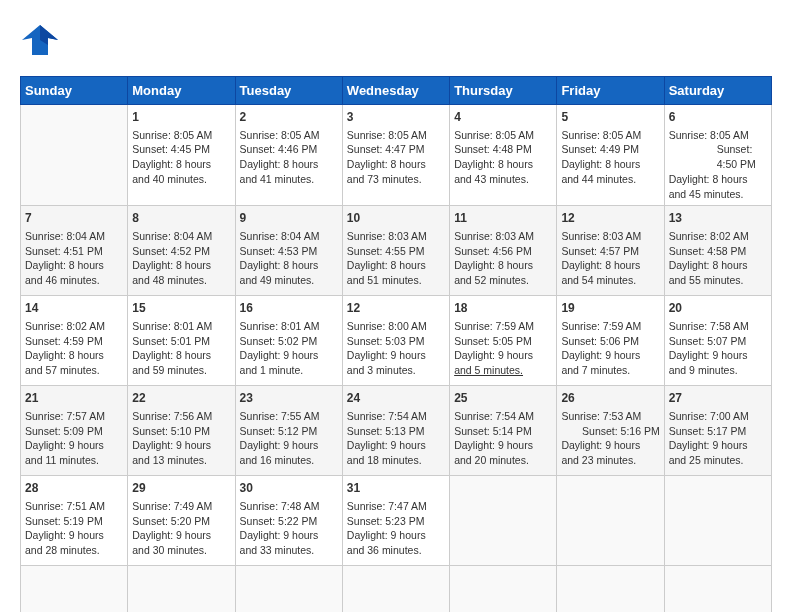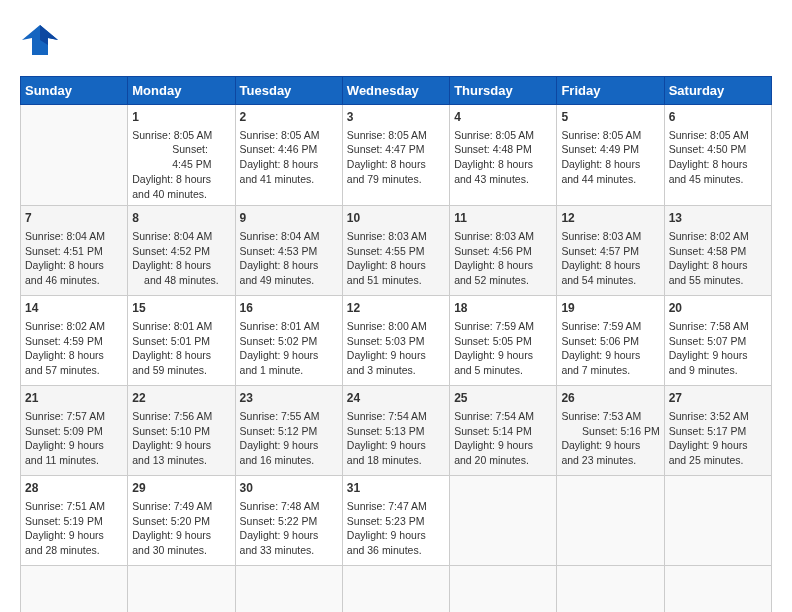--- a/index.html
+++ b/index.html
@@ -121,7 +121,7 @@
         <td>
           <span class="day-num">1</span>
           <span style="display: block;">Sunrise: 8:05 AM</span>
-          <span style="display: block; margin-left: 40px;">Sunset: 4:45 PM</span>
+          <span style="display: block;">Sunset: 4:45 PM</span>
           <span style="display: block;">Daylight: 8 hours</span>
           <span style="display: block;">and 40 minutes.</span>
         </td>

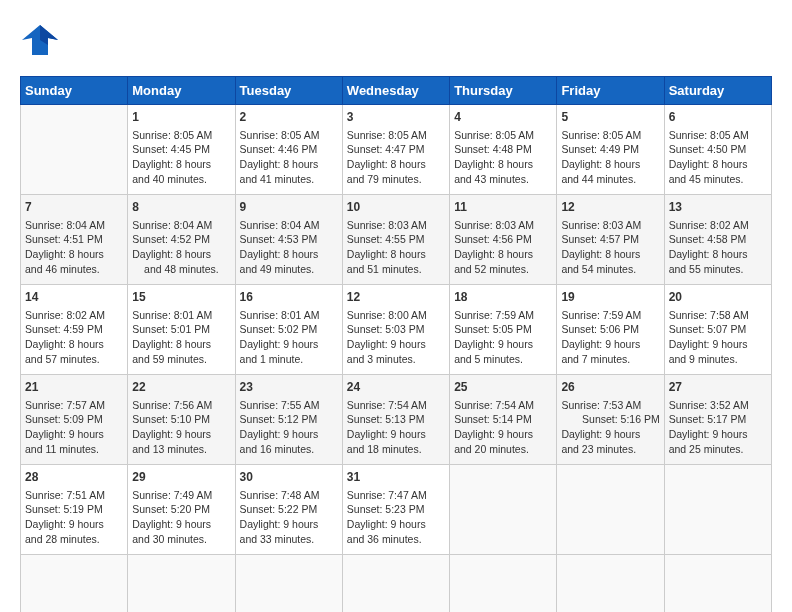--- a/index.html
+++ b/index.html
@@ -156,7 +156,7 @@
         <td>
           <span class="day-num">6</span>
           <span style="display: block;">Sunrise: 8:05 AM</span>
-          <span style="display: block;">Sunset: 4:50 PM</span>
+          <span style="display: block; margin-left: 48px;">Sunset: 4:50 PM</span>
           <span style="display: block;">Daylight: 8 hours</span>
           <span style="display: block;">and 45 minutes.</span>
         </td>

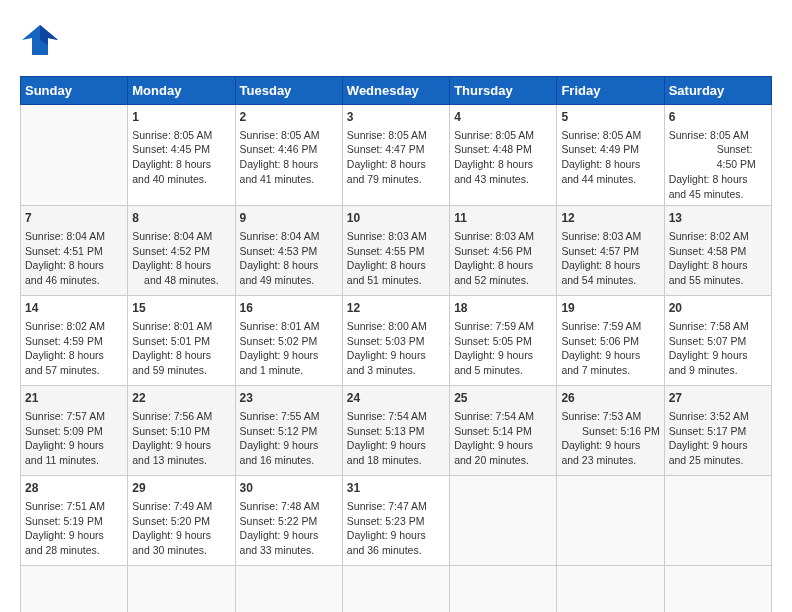--- a/index.html
+++ b/index.html
@@ -137,7 +137,7 @@
           <span style="display: block;">Sunrise: 8:05 AM</span>
           <span style="display: block;">Sunset: 4:47 PM</span>
           <span style="display: block;">Daylight: 8 hours</span>
-          <span style="display: block;">and 79 minutes.</span>
+          <span style="display: block;">and 73 minutes.</span>
         </td>
         <td>
           <span class="day-num">4</span>

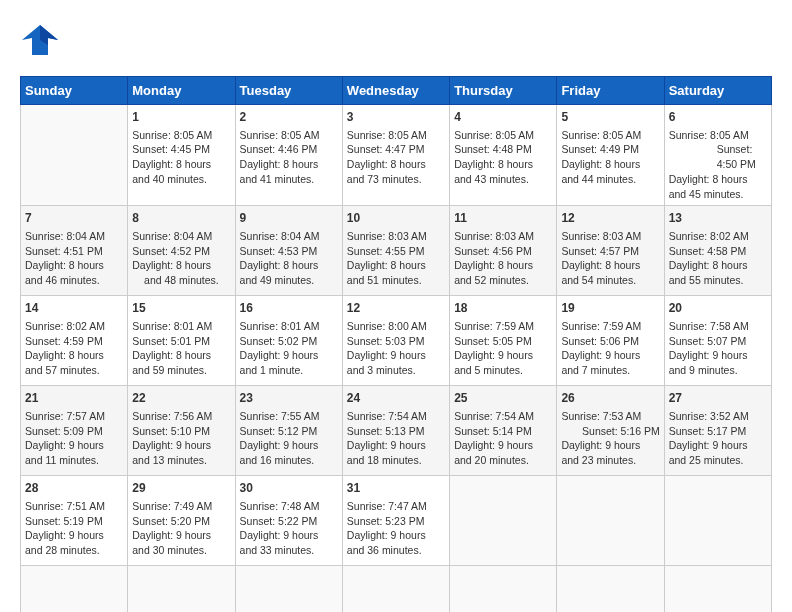--- a/index.html
+++ b/index.html
@@ -174,7 +174,7 @@
           <span style="display: block;">Sunrise: 8:04 AM</span>
           <span style="display: block;">Sunset: 4:52 PM</span>
           <span style="display: block;">Daylight: 8 hours</span>
-          <span style="display: block; text-align: center;">and 48 minutes.</span>
+          <span style="display: block;">and 48 minutes.</span>
         </td>
         <td>
           <span class="day-num">9</span>

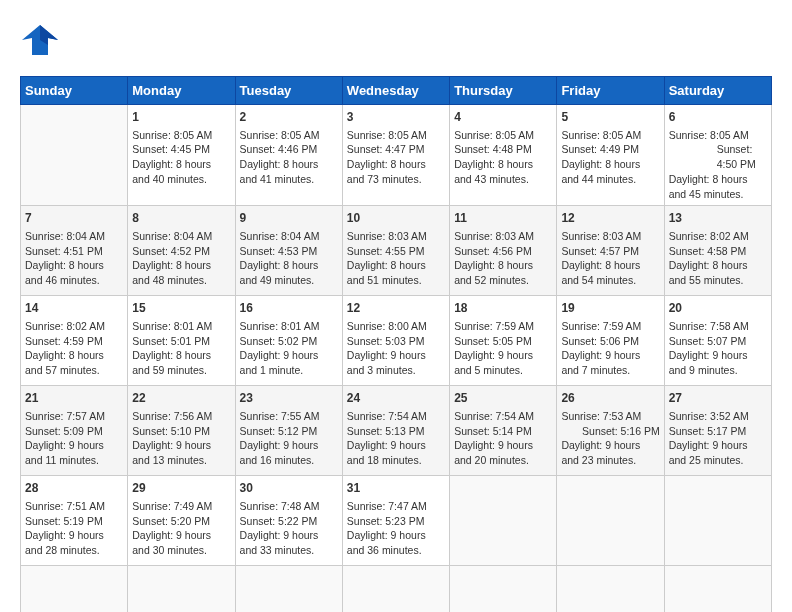--- a/index.html
+++ b/index.html
@@ -246,7 +246,7 @@
           <span style="display: block;">Sunrise: 7:59 AM</span>
           <span style="display: block;">Sunset: 5:05 PM</span>
           <span style="display: block;">Daylight: 9 hours</span>
-          <span style="display: block;">and 5 minutes.</span>
+          <span style="display: block; text-decoration: underline;">and 5 minutes.</span>
         </td>
         <td>
           <span class="day-num">19</span>

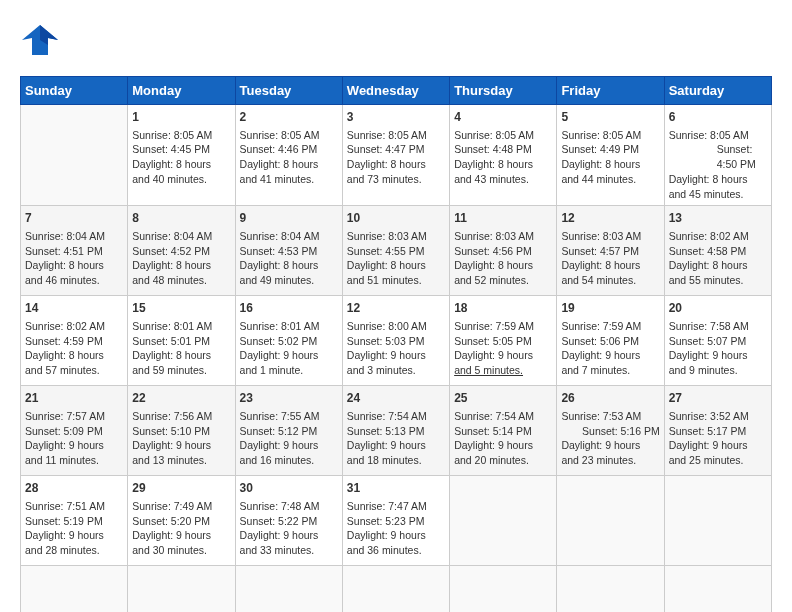--- a/index.html
+++ b/index.html
@@ -308,7 +308,7 @@
         </td>
         <td>
           <span class="day-num">27</span>
-          <span style="display: block;">Sunrise: 3:52 AM</span>
+          <span style="display: block;">Sunrise: 7:00 AM</span>
           <span style="display: block;">Sunset: 5:17 PM</span>
           <span style="display: block;">Daylight: 9 hours</span>
           <span style="display: block;">and 25 minutes.</span>

